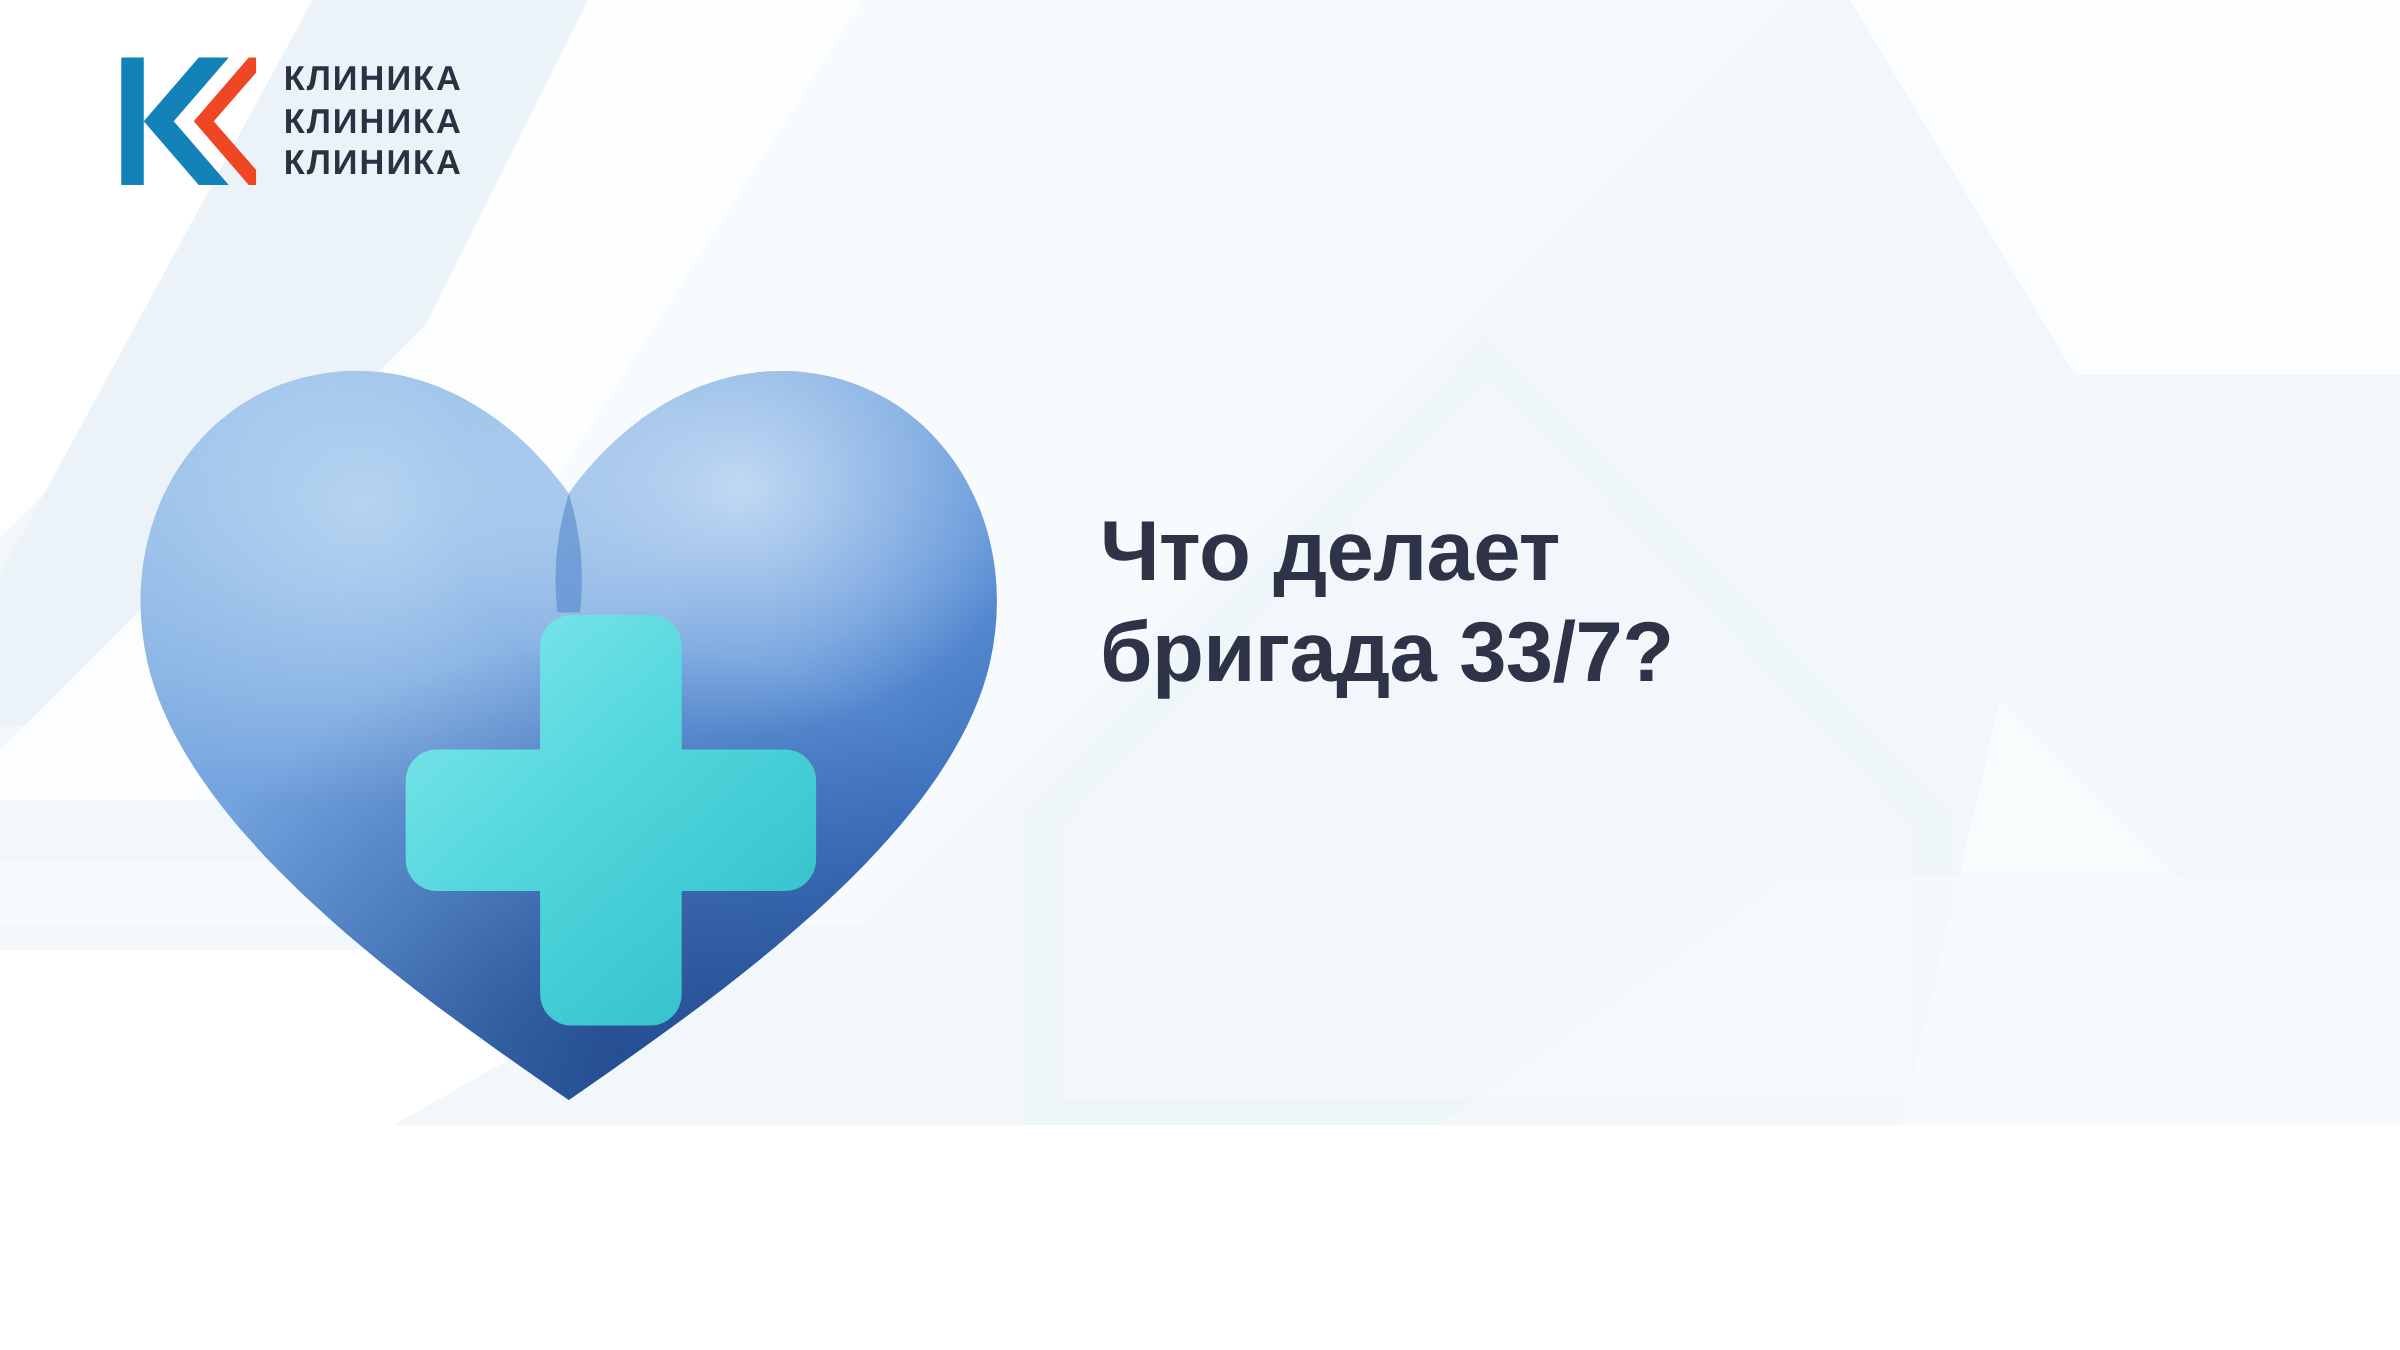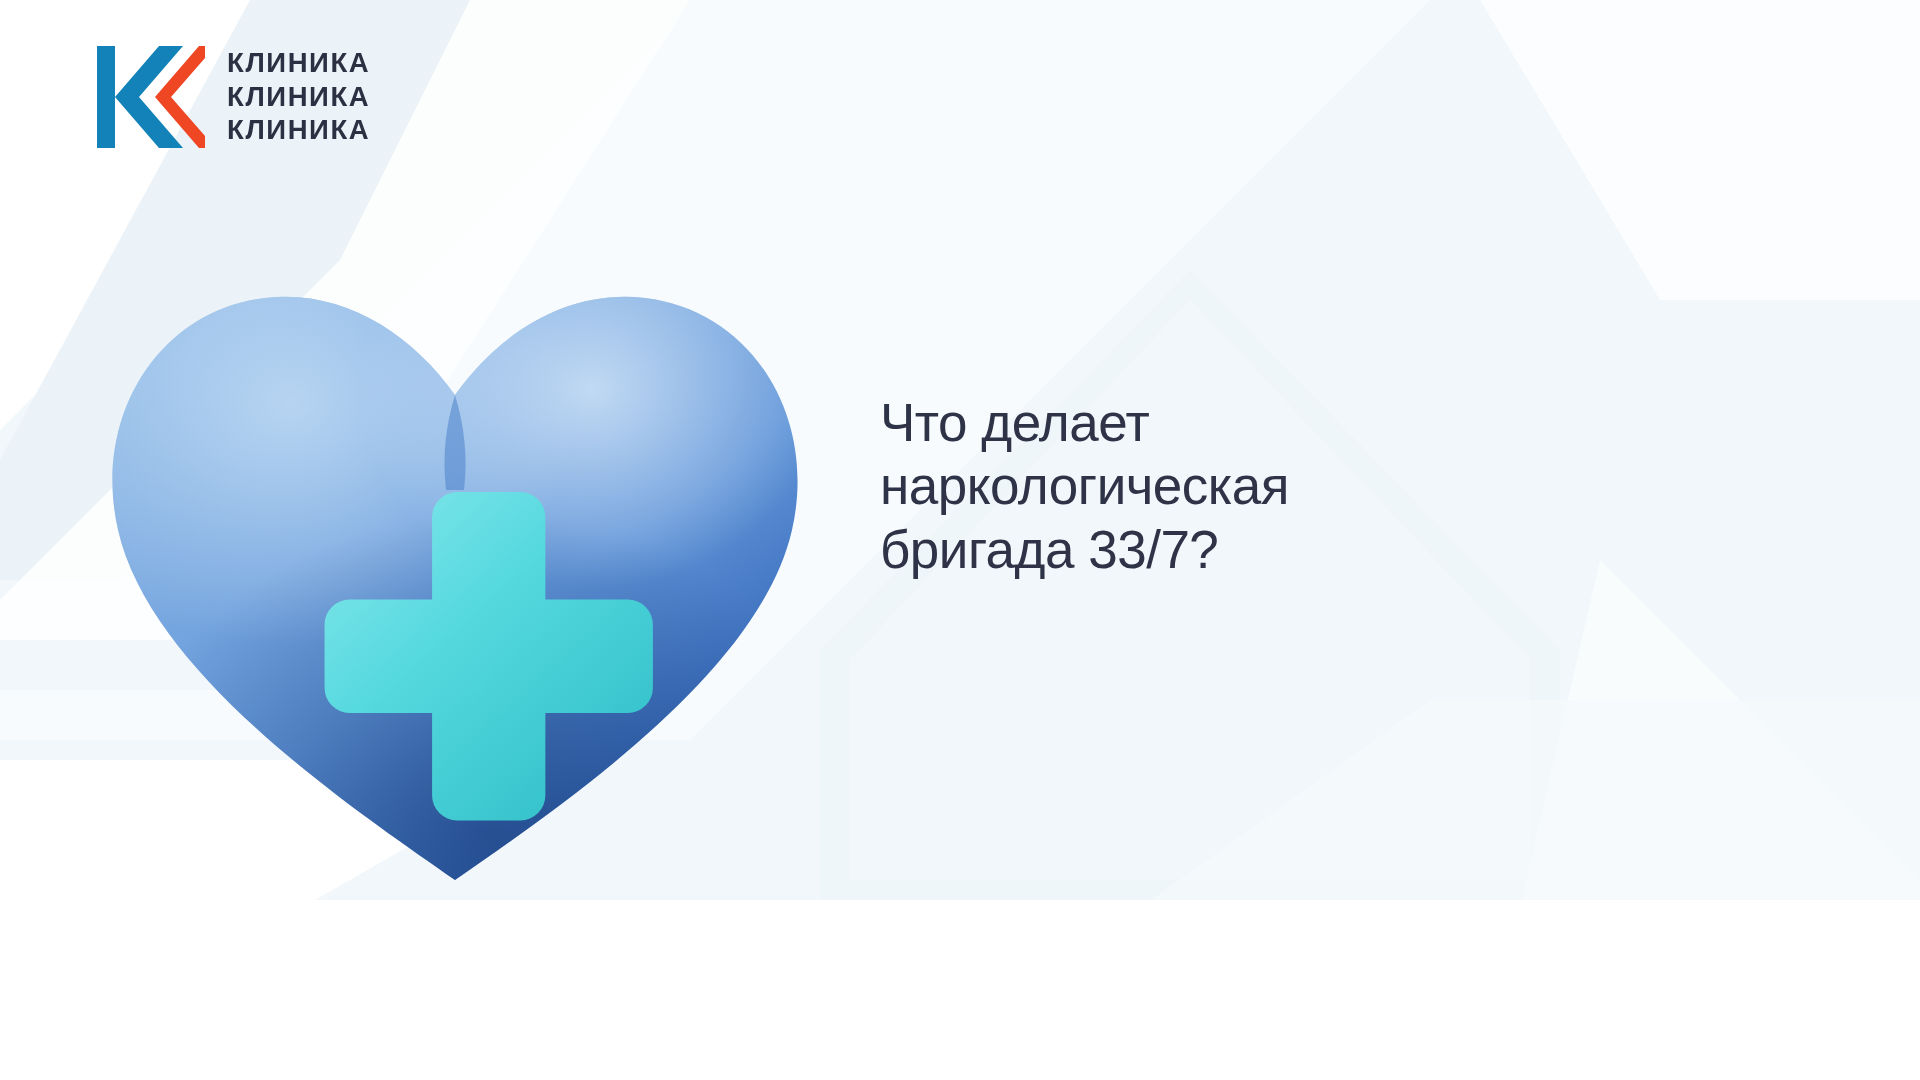--- a/index.html
+++ b/index.html
@@ -49,8 +49,8 @@
     position:absolute;left:880px;top:355px;width:920px;
     z-index:5;
     color:#2e3347;
-    font-size:53px;
-    font-weight:400;
+    font-size:68px;
+    font-weight:700;
     line-height:1.20;
     letter-spacing:-0.5px;
   }

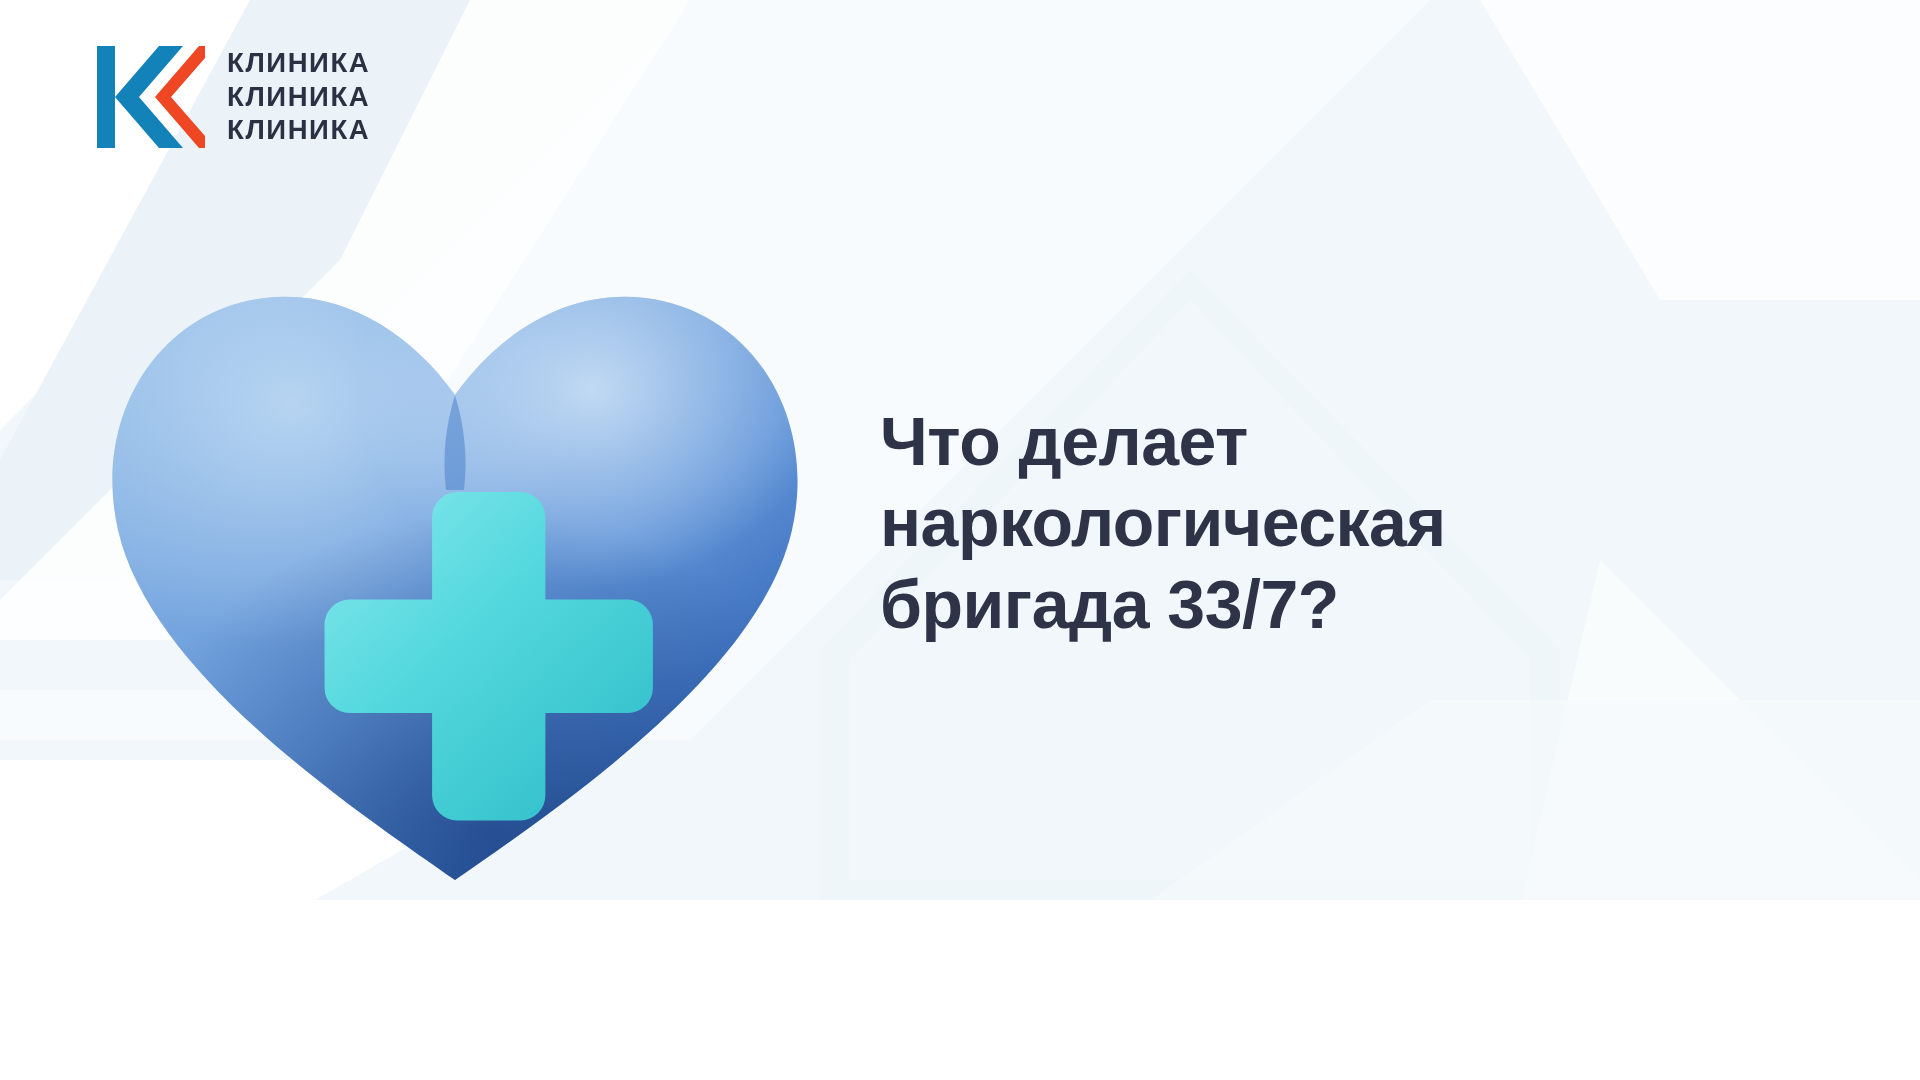--- a/index.html
+++ b/index.html
@@ -180,7 +180,6 @@
 
   <h1 class="headline">
     <span class="ln">Что делает</span>
-    <span class="ln">наркологическая</span>
     <span class="ln">бригада 33/7?</span>
   </h1>
 

